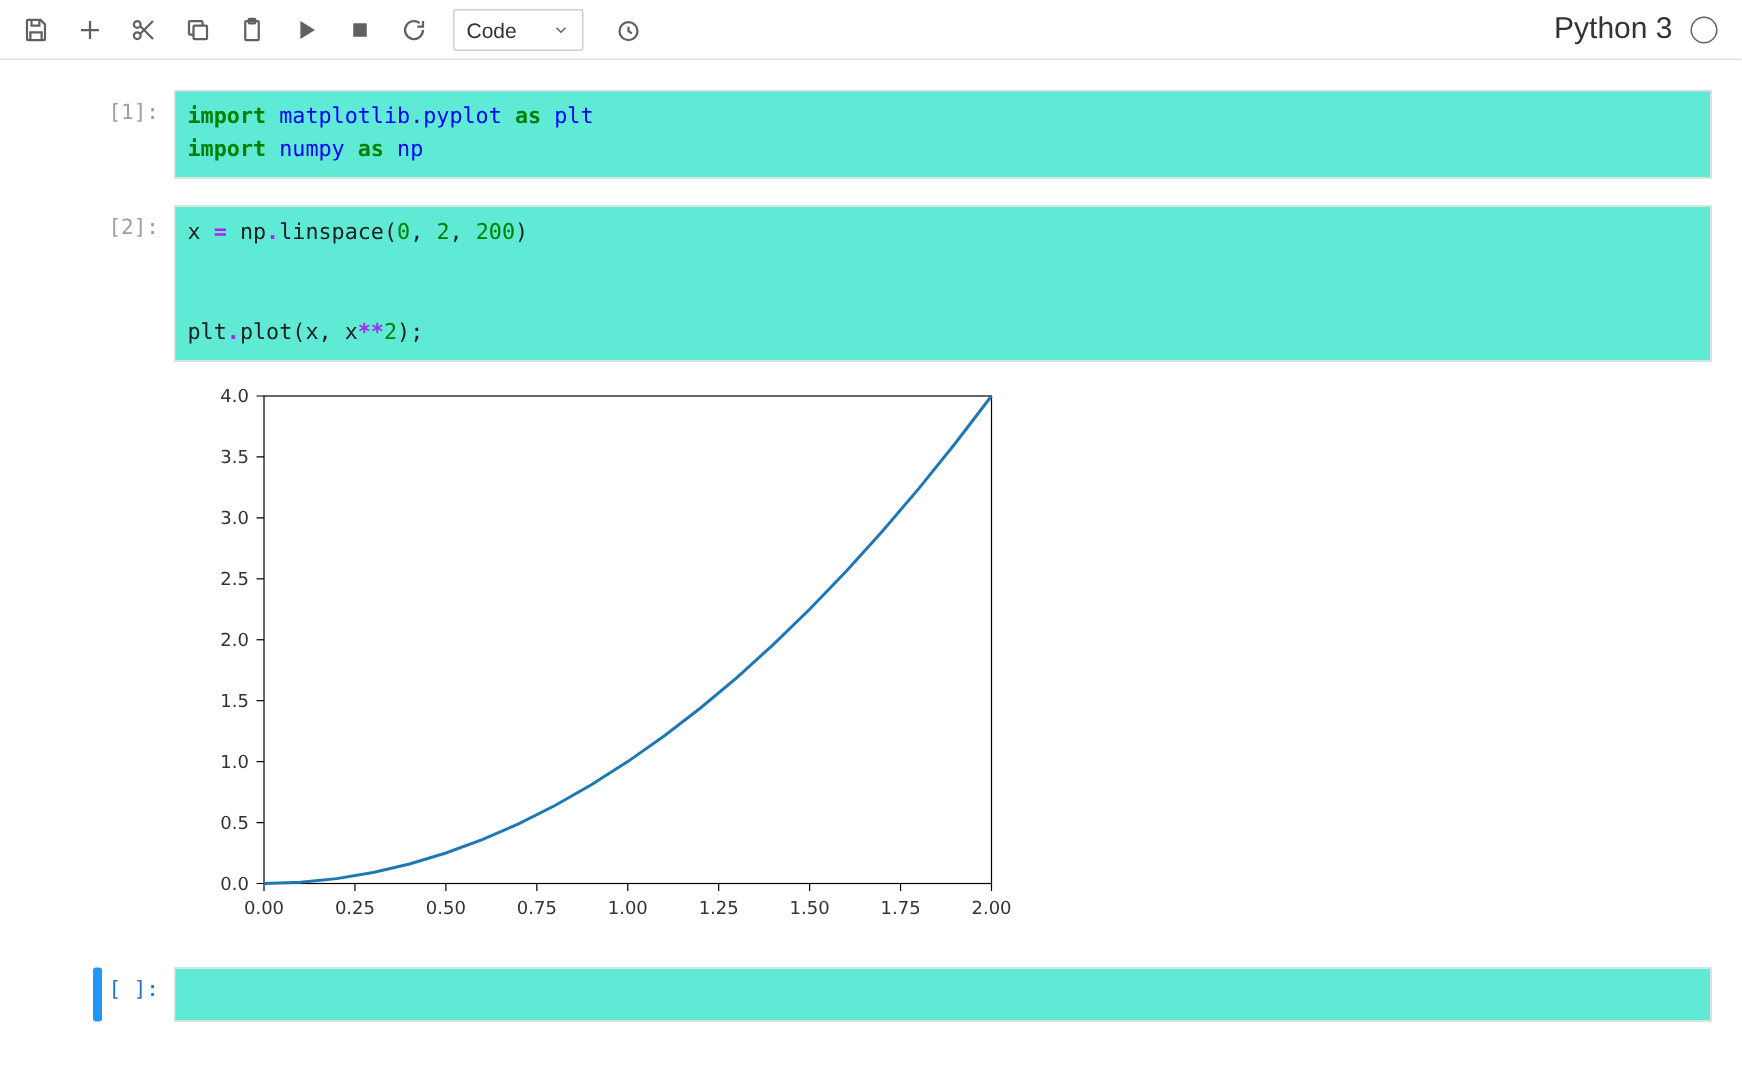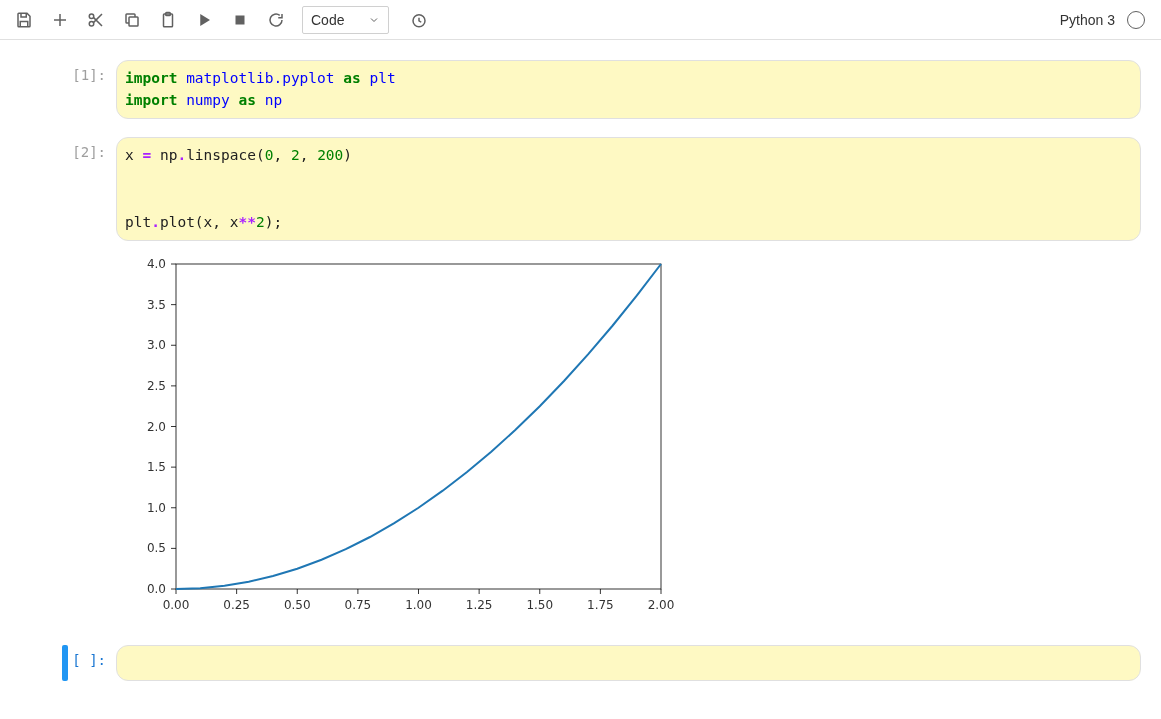--- a/index.html
+++ b/index.html
@@ -56,7 +56,7 @@
   }
   .spacer { flex: 1 1 auto; }
   .kernel-name {
-    font-size: 14px;
+    font-size: 20px;
     color: #333;
     margin-right: 8px;
   }

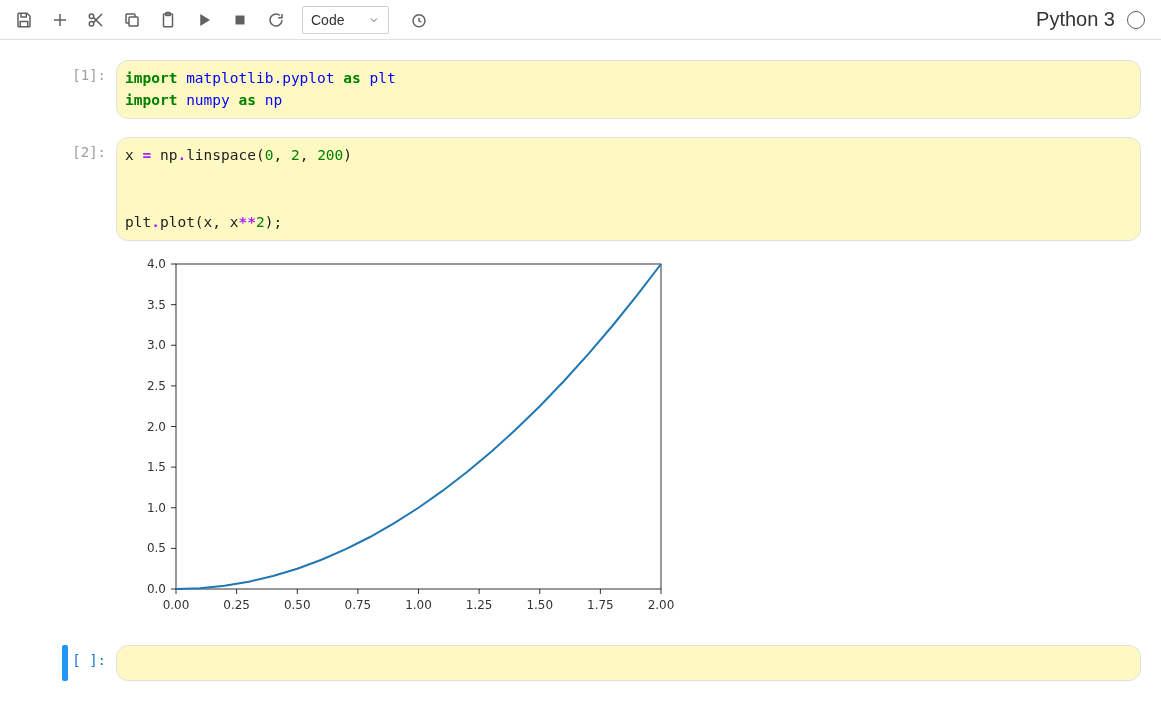--- a/index.html
+++ b/index.html
@@ -104,9 +104,9 @@
   .cell.current .prompt { color: #1976d2; }
   .input-area {
     flex: 1 1 auto;
-    background: #fef9c3;
+    background: #5eead4;
     border: 1px solid #e0e0e0;
-    border-radius: 12px;
+    border-radius: 0;
     padding: 6px 8px;
     font-family: "DejaVu Sans Mono", Menlo, Consolas, monospace;
     font-size: 14.5px;

